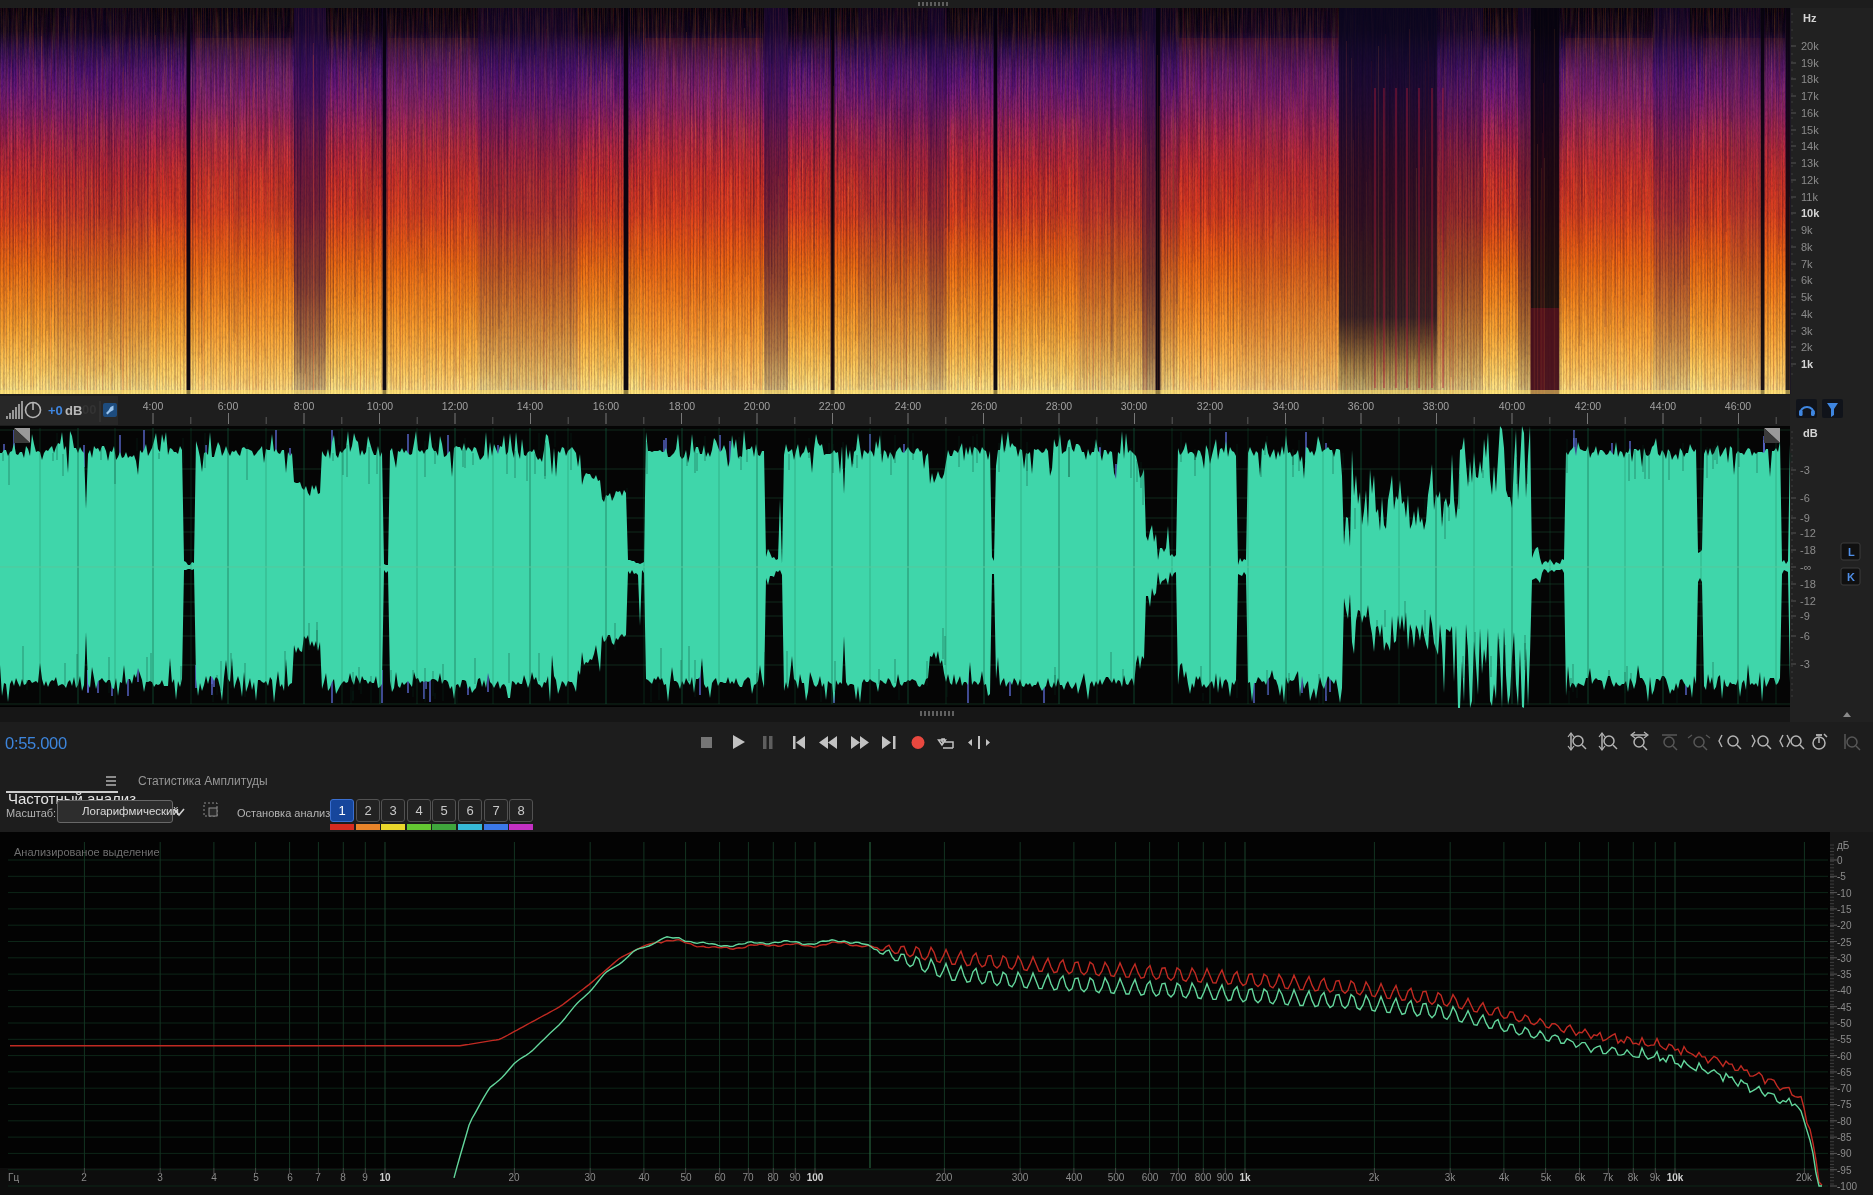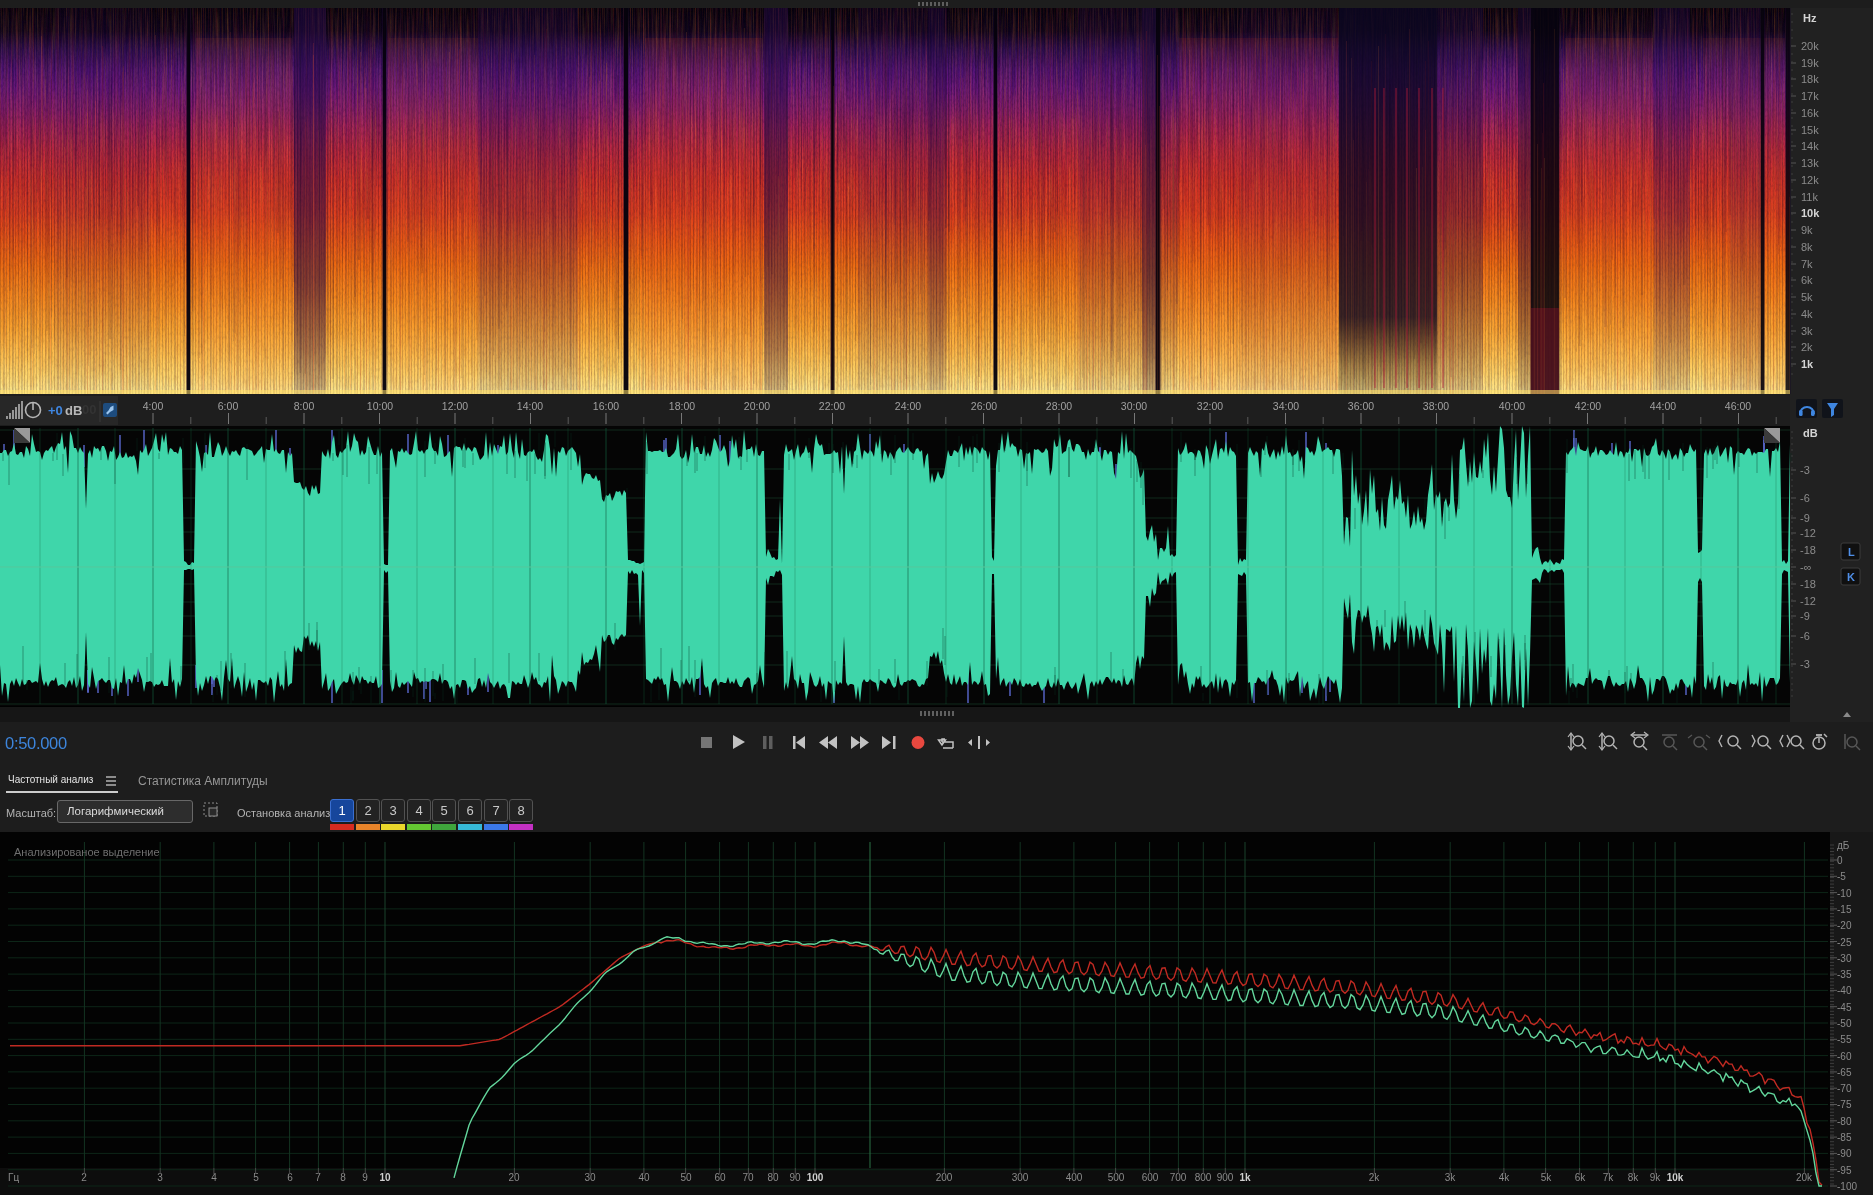--- a/index.html
+++ b/index.html
@@ -2063,7 +2063,7 @@
     <text x="1837" y="1174" class="glab">-95</text>
     <text x="1837" y="1190" class="glab">-100</text>
 </svg>
-<div id="time" class="abs">0:50.000</div>
+<div id="time" class="abs">0:55.000</div>
 <div id="tab1" class="abs">Частотный анализ</div>
 <div id="tabline" class="abs"></div>
 <div id="tab2" class="abs">Статистика Амплитуды</div>

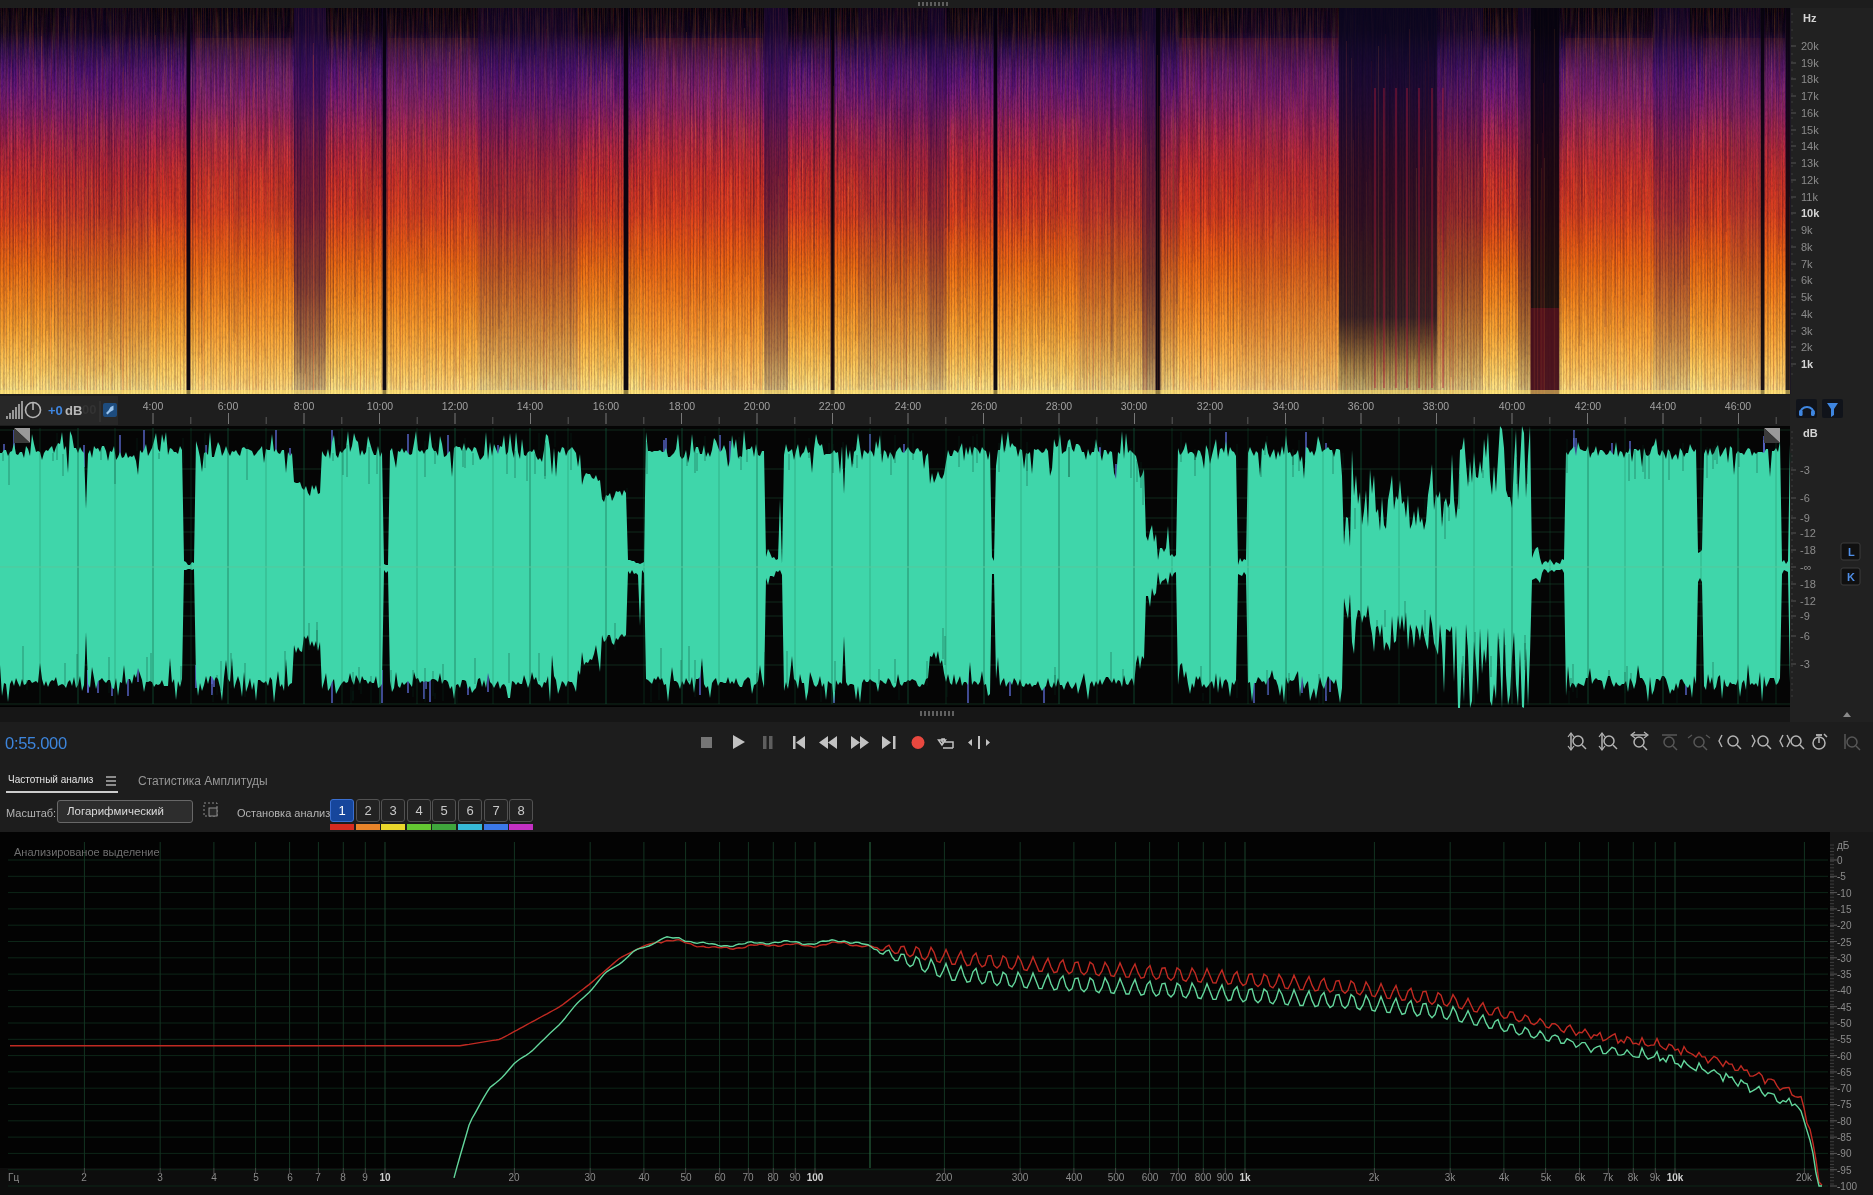--- a/index.html
+++ b/index.html
@@ -27,7 +27,7 @@
 .glab{font:10px "Liberation Sans",sans-serif;fill:#8b8b8b}
 .glab.b{fill:#cfcfcf;font-weight:bold}
 #time{left:5px;top:734px;color:#3d85dc;font-size:16.5px;letter-spacing:-0.3px}
-#tab1{left:8px;top:774px;color:#e4e4e4;font-size:10px}
+#tab1{left:8px;top:790px;color:#e4e4e4;font-size:15px}
 #tab2{left:138px;top:774px;color:#969696;font-size:12px}
 #tabline{left:6px;top:791px;width:112px;height:2px;background:#cccccc}
 .clab{color:#b3b3b3;font-size:11px}

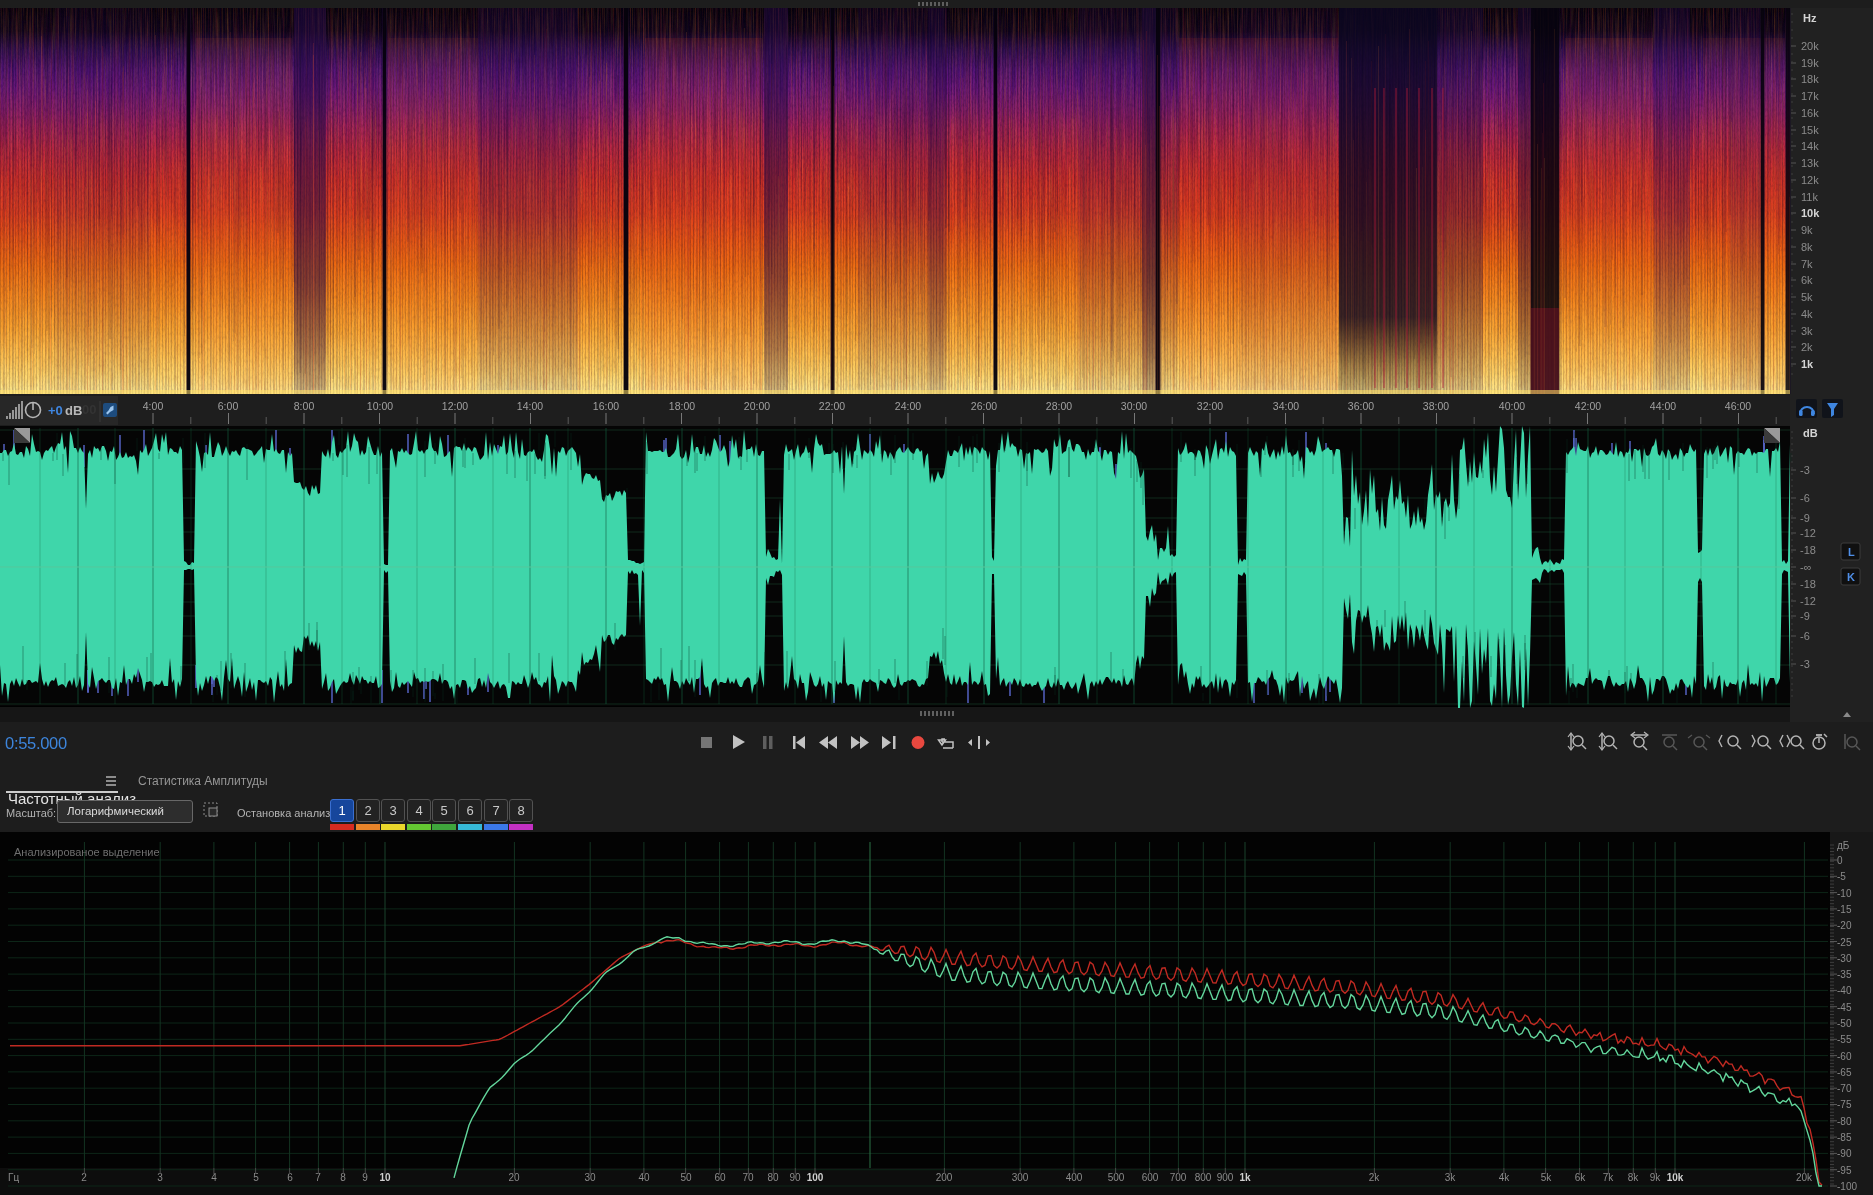--- a/index.html
+++ b/index.html
@@ -31,7 +31,7 @@
 #tab2{left:138px;top:774px;color:#969696;font-size:12px}
 #tabline{left:6px;top:791px;width:112px;height:2px;background:#cccccc}
 .clab{color:#b3b3b3;font-size:11px}
-#dd{left:57px;top:800px;width:136px;height:23px;background:#2d2d2d;border:1px solid #686868;border-radius:3px;color:#dadada;font-size:11.5px;line-height:21px;padding-left:9px}
+#dd{left:57px;top:800px;width:116px;height:23px;background:#2d2d2d;border:1px solid #686868;border-radius:3px;color:#dadada;font-size:11.5px;line-height:21px;padding-left:24px}
 .nbtn{top:799px;width:24px;height:23px;background:#222;border:1px solid #525252;border-radius:3px;color:#c8c8c8;font-size:13px;text-align:center;line-height:21px}
 .cbar{top:824px;width:24px;height:6px}
 </style></head><body>

